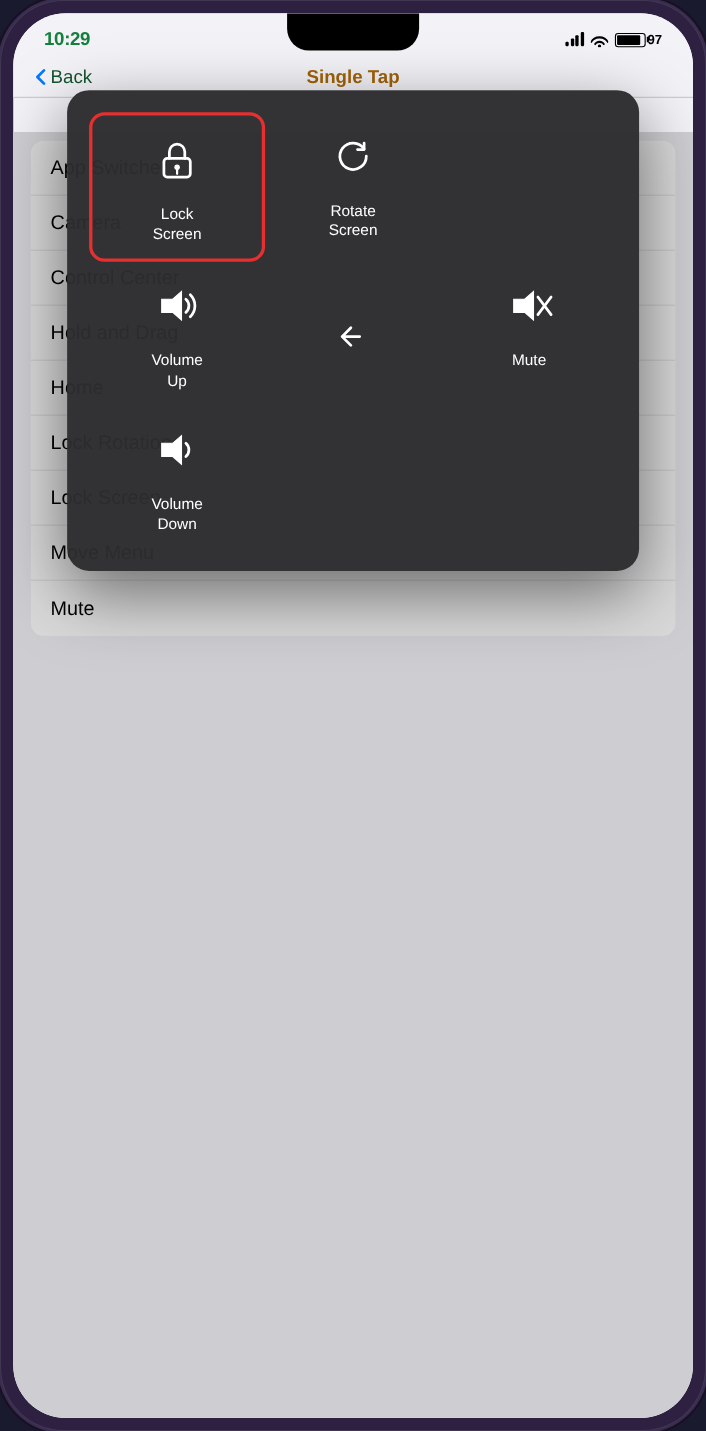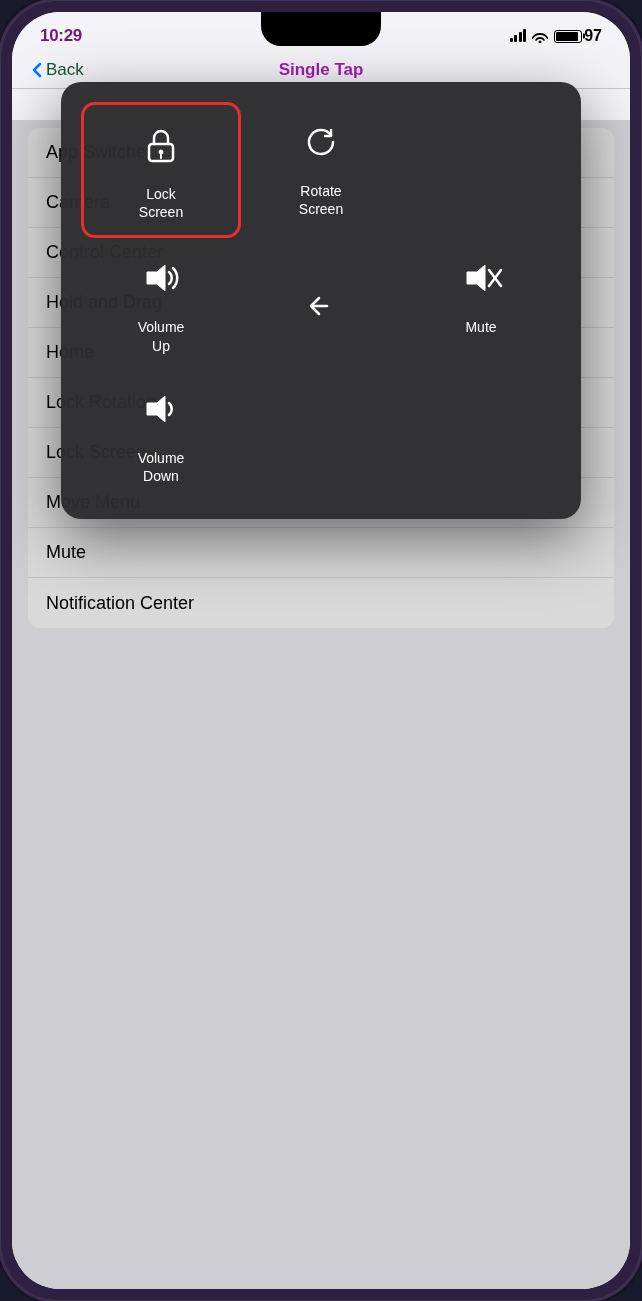--- a/index.html
+++ b/index.html
@@ -71,7 +71,7 @@
     .status-time {
       font-size: 17px;
       font-weight: 600;
-      color: #701a75;
+      color: #15803d;
       letter-spacing: -0.3px;
       text-align: center;
     }

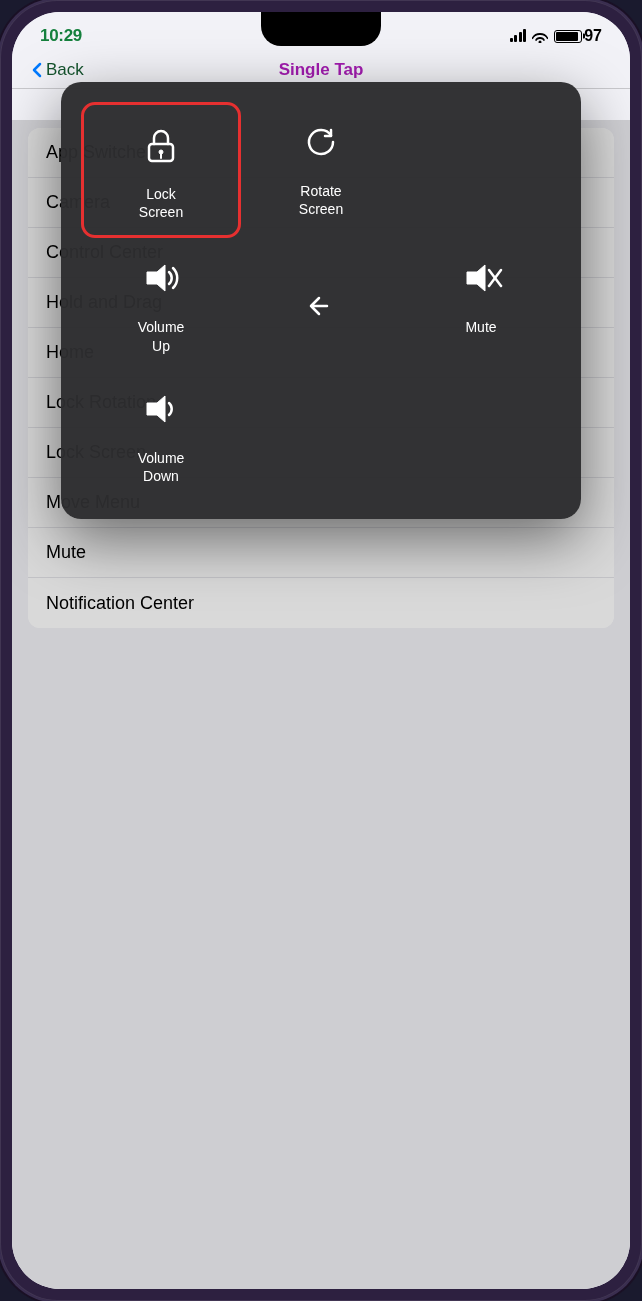--- a/index.html
+++ b/index.html
@@ -132,7 +132,7 @@
     }
 
     .battery-text {
-      font-size: 16px;
+      font-size: 12px;
       font-weight: 600;
       color: #000;
     }

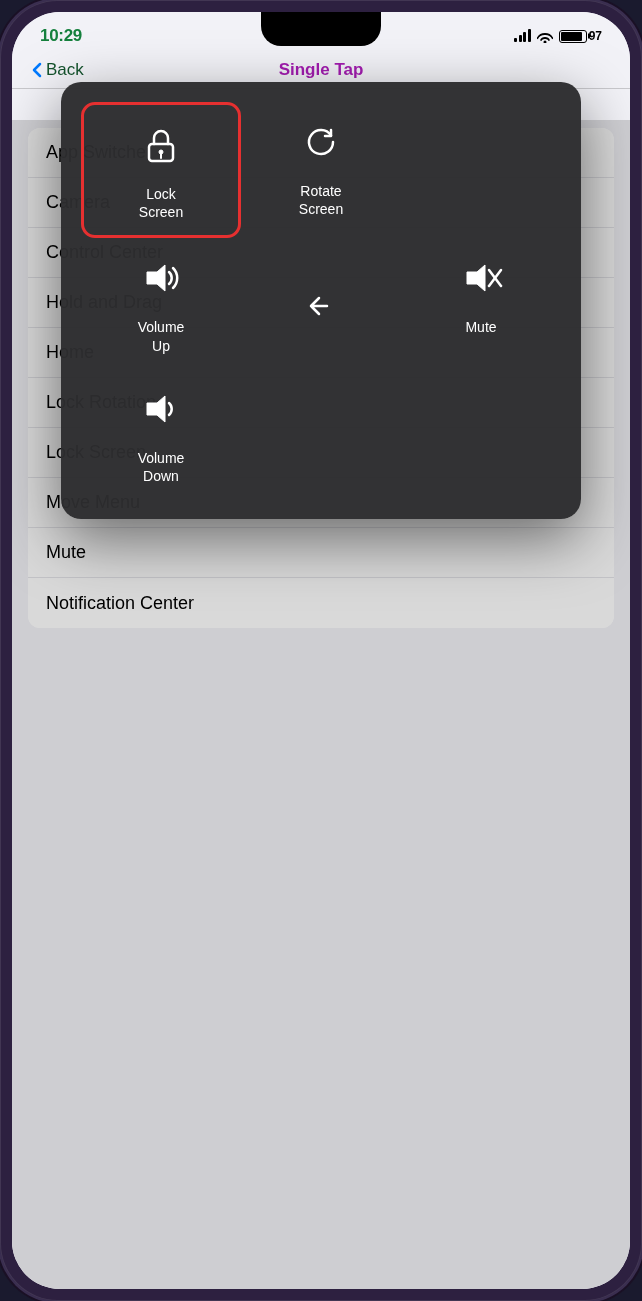--- a/index.html
+++ b/index.html
@@ -176,7 +176,7 @@
       transform: translateX(-50%);
       font-size: 17px;
       font-weight: 600;
-      color: #a21caf;
+      color: #a16207;
     }
 
     

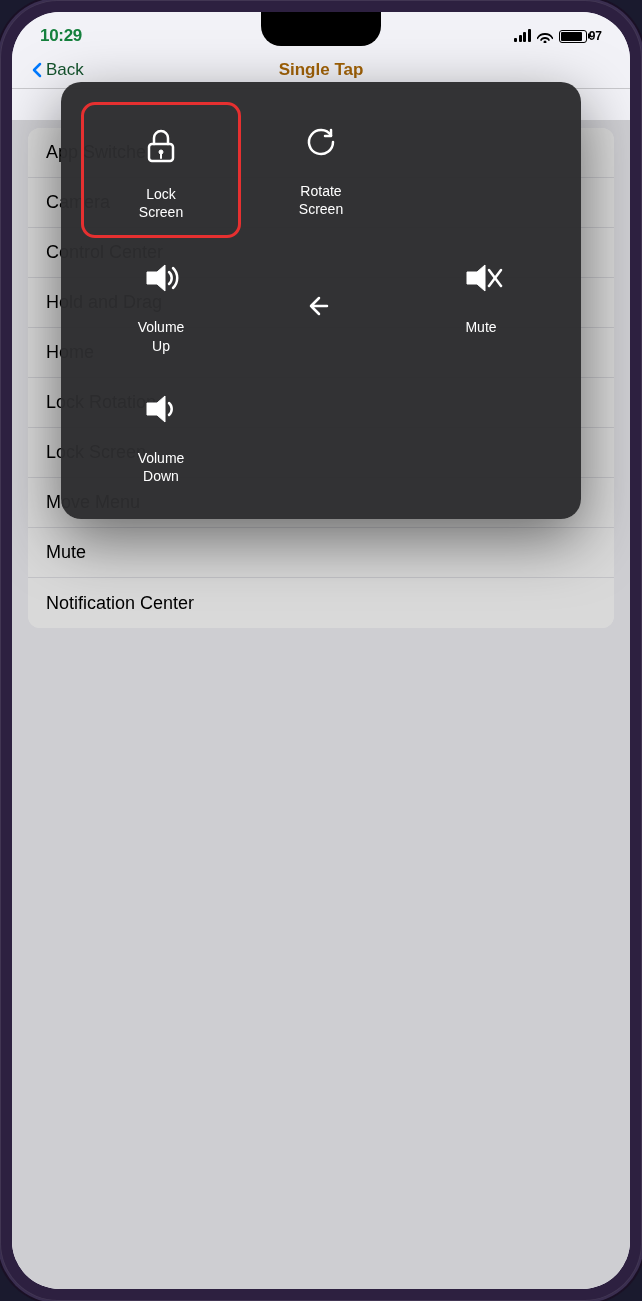--- a/index.html
+++ b/index.html
@@ -375,9 +375,6 @@
           <div class="list-item">
             <span class="list-item-text">Mute</span>
           </div>
-          <div class="list-item">
-            <span class="list-item-text">Notification Center</span>
-          </div>
         </div>
     </div>
 

